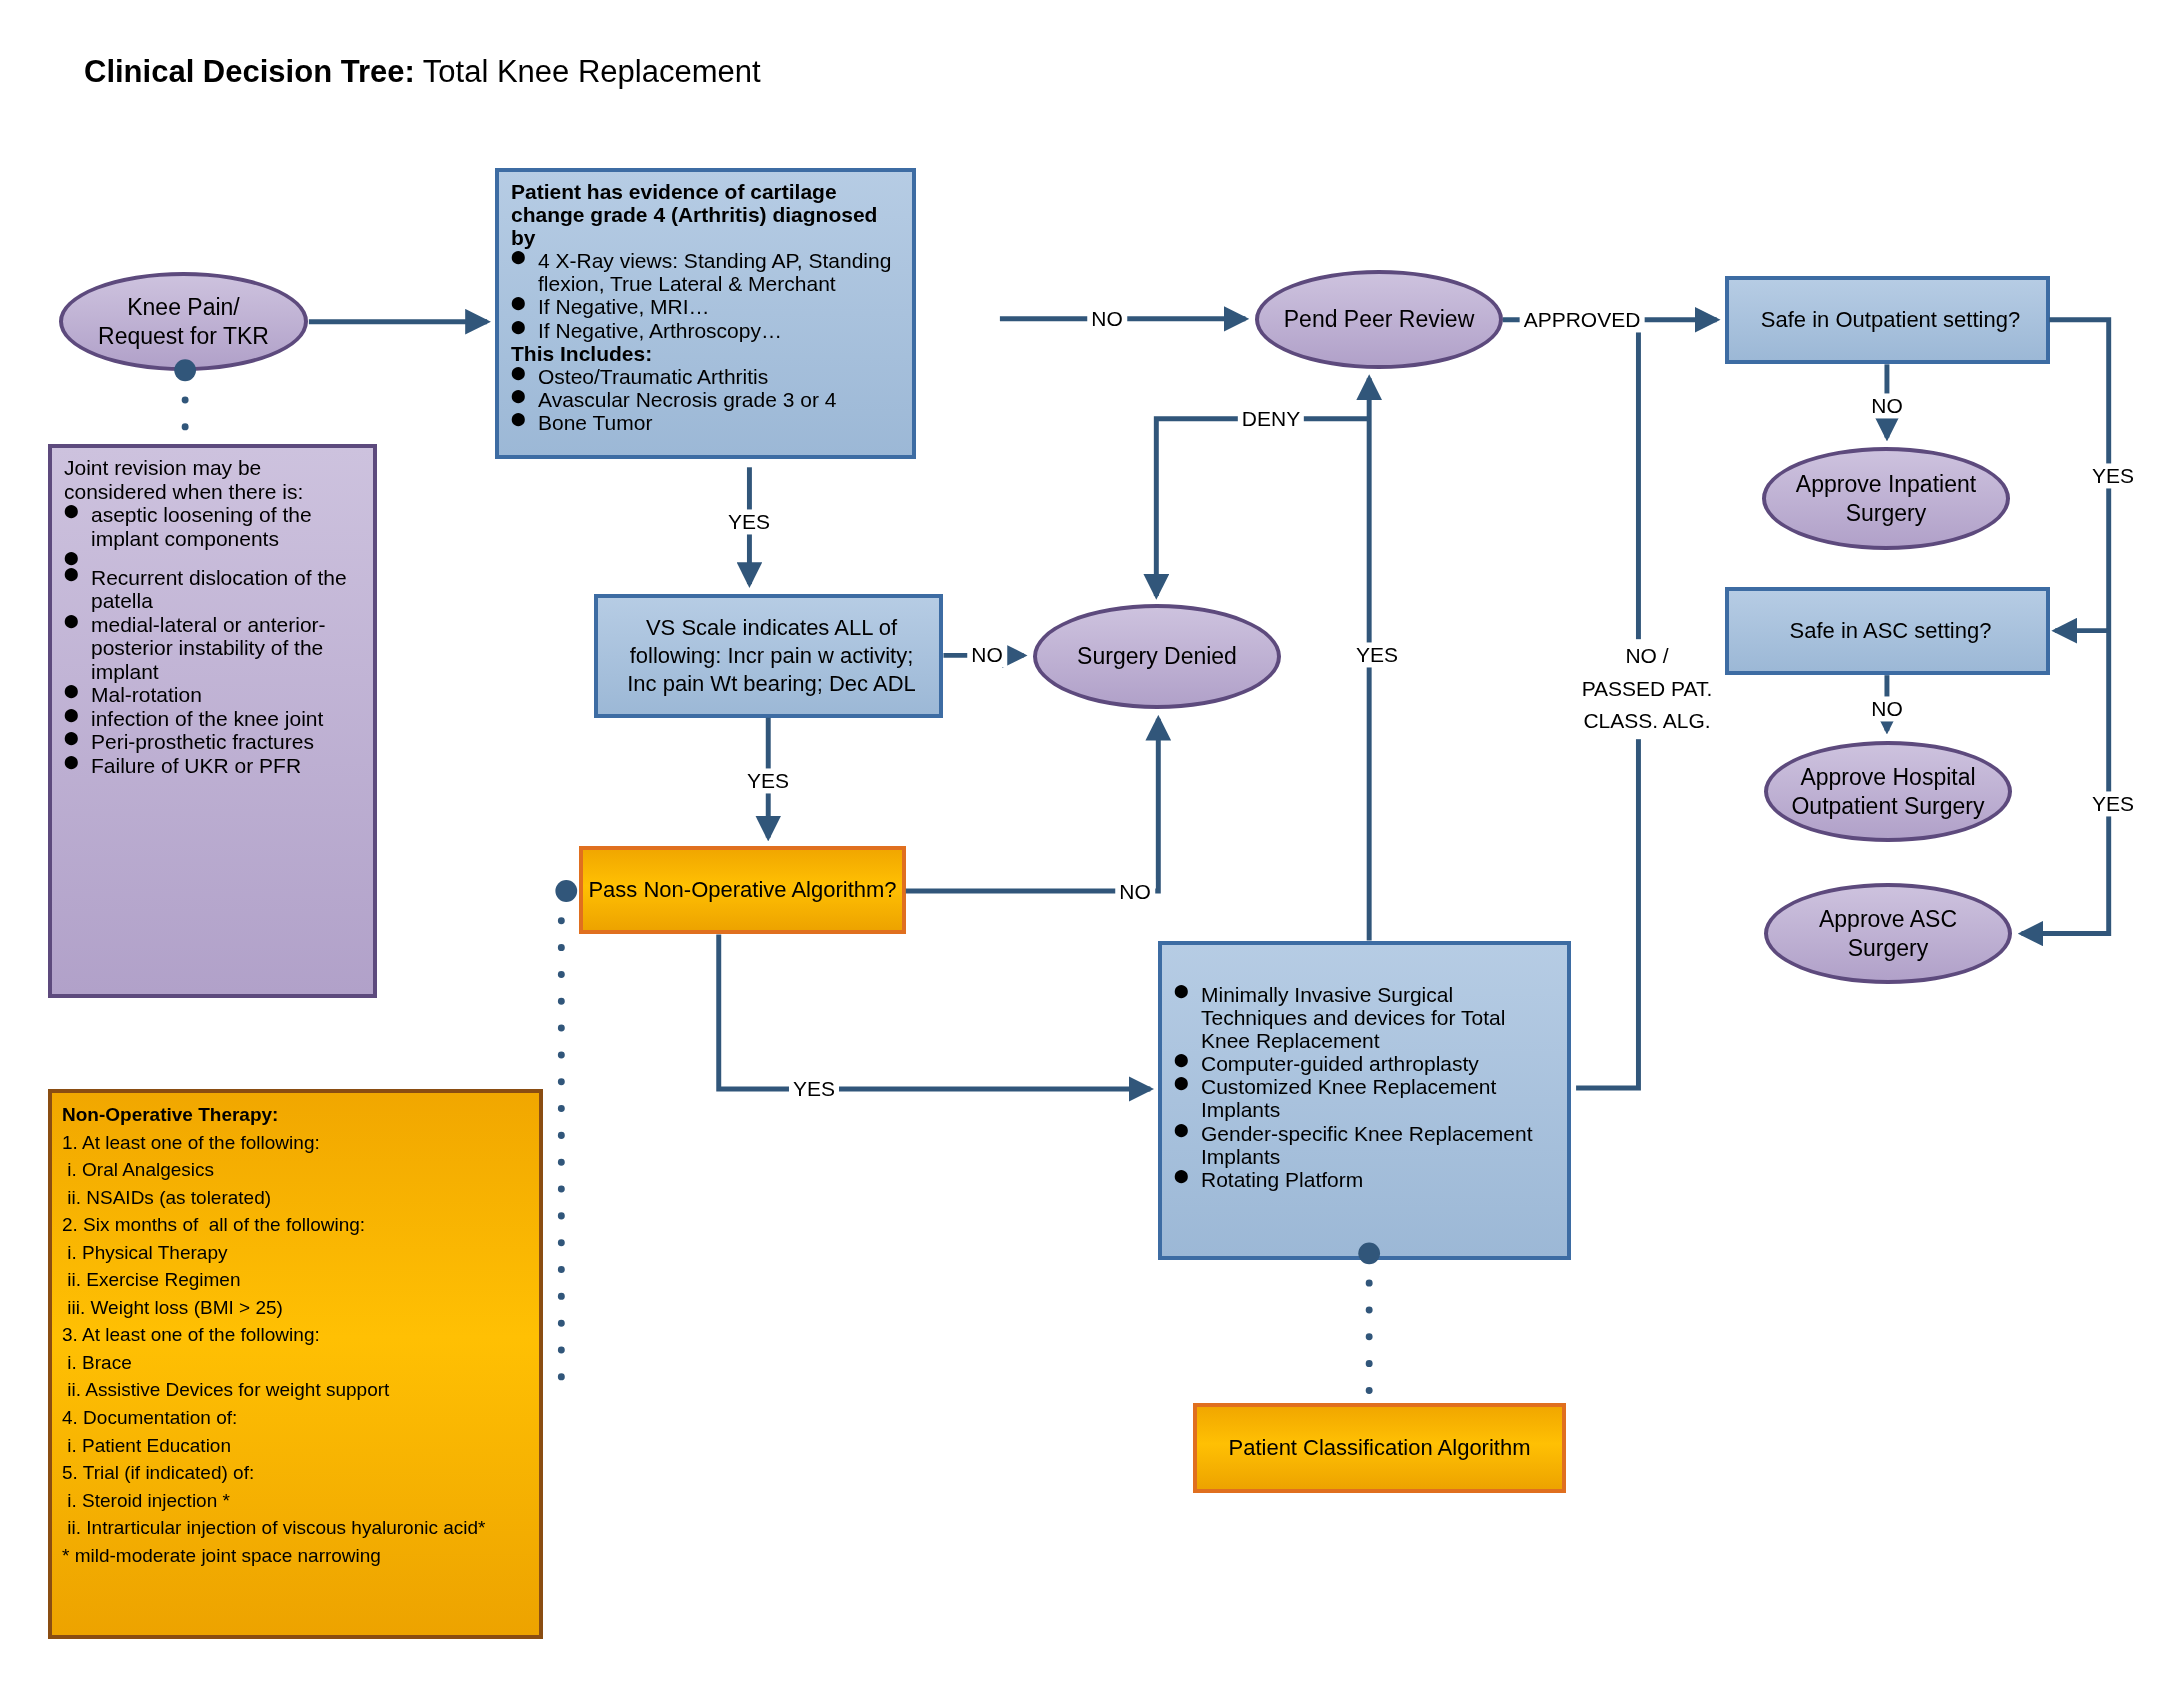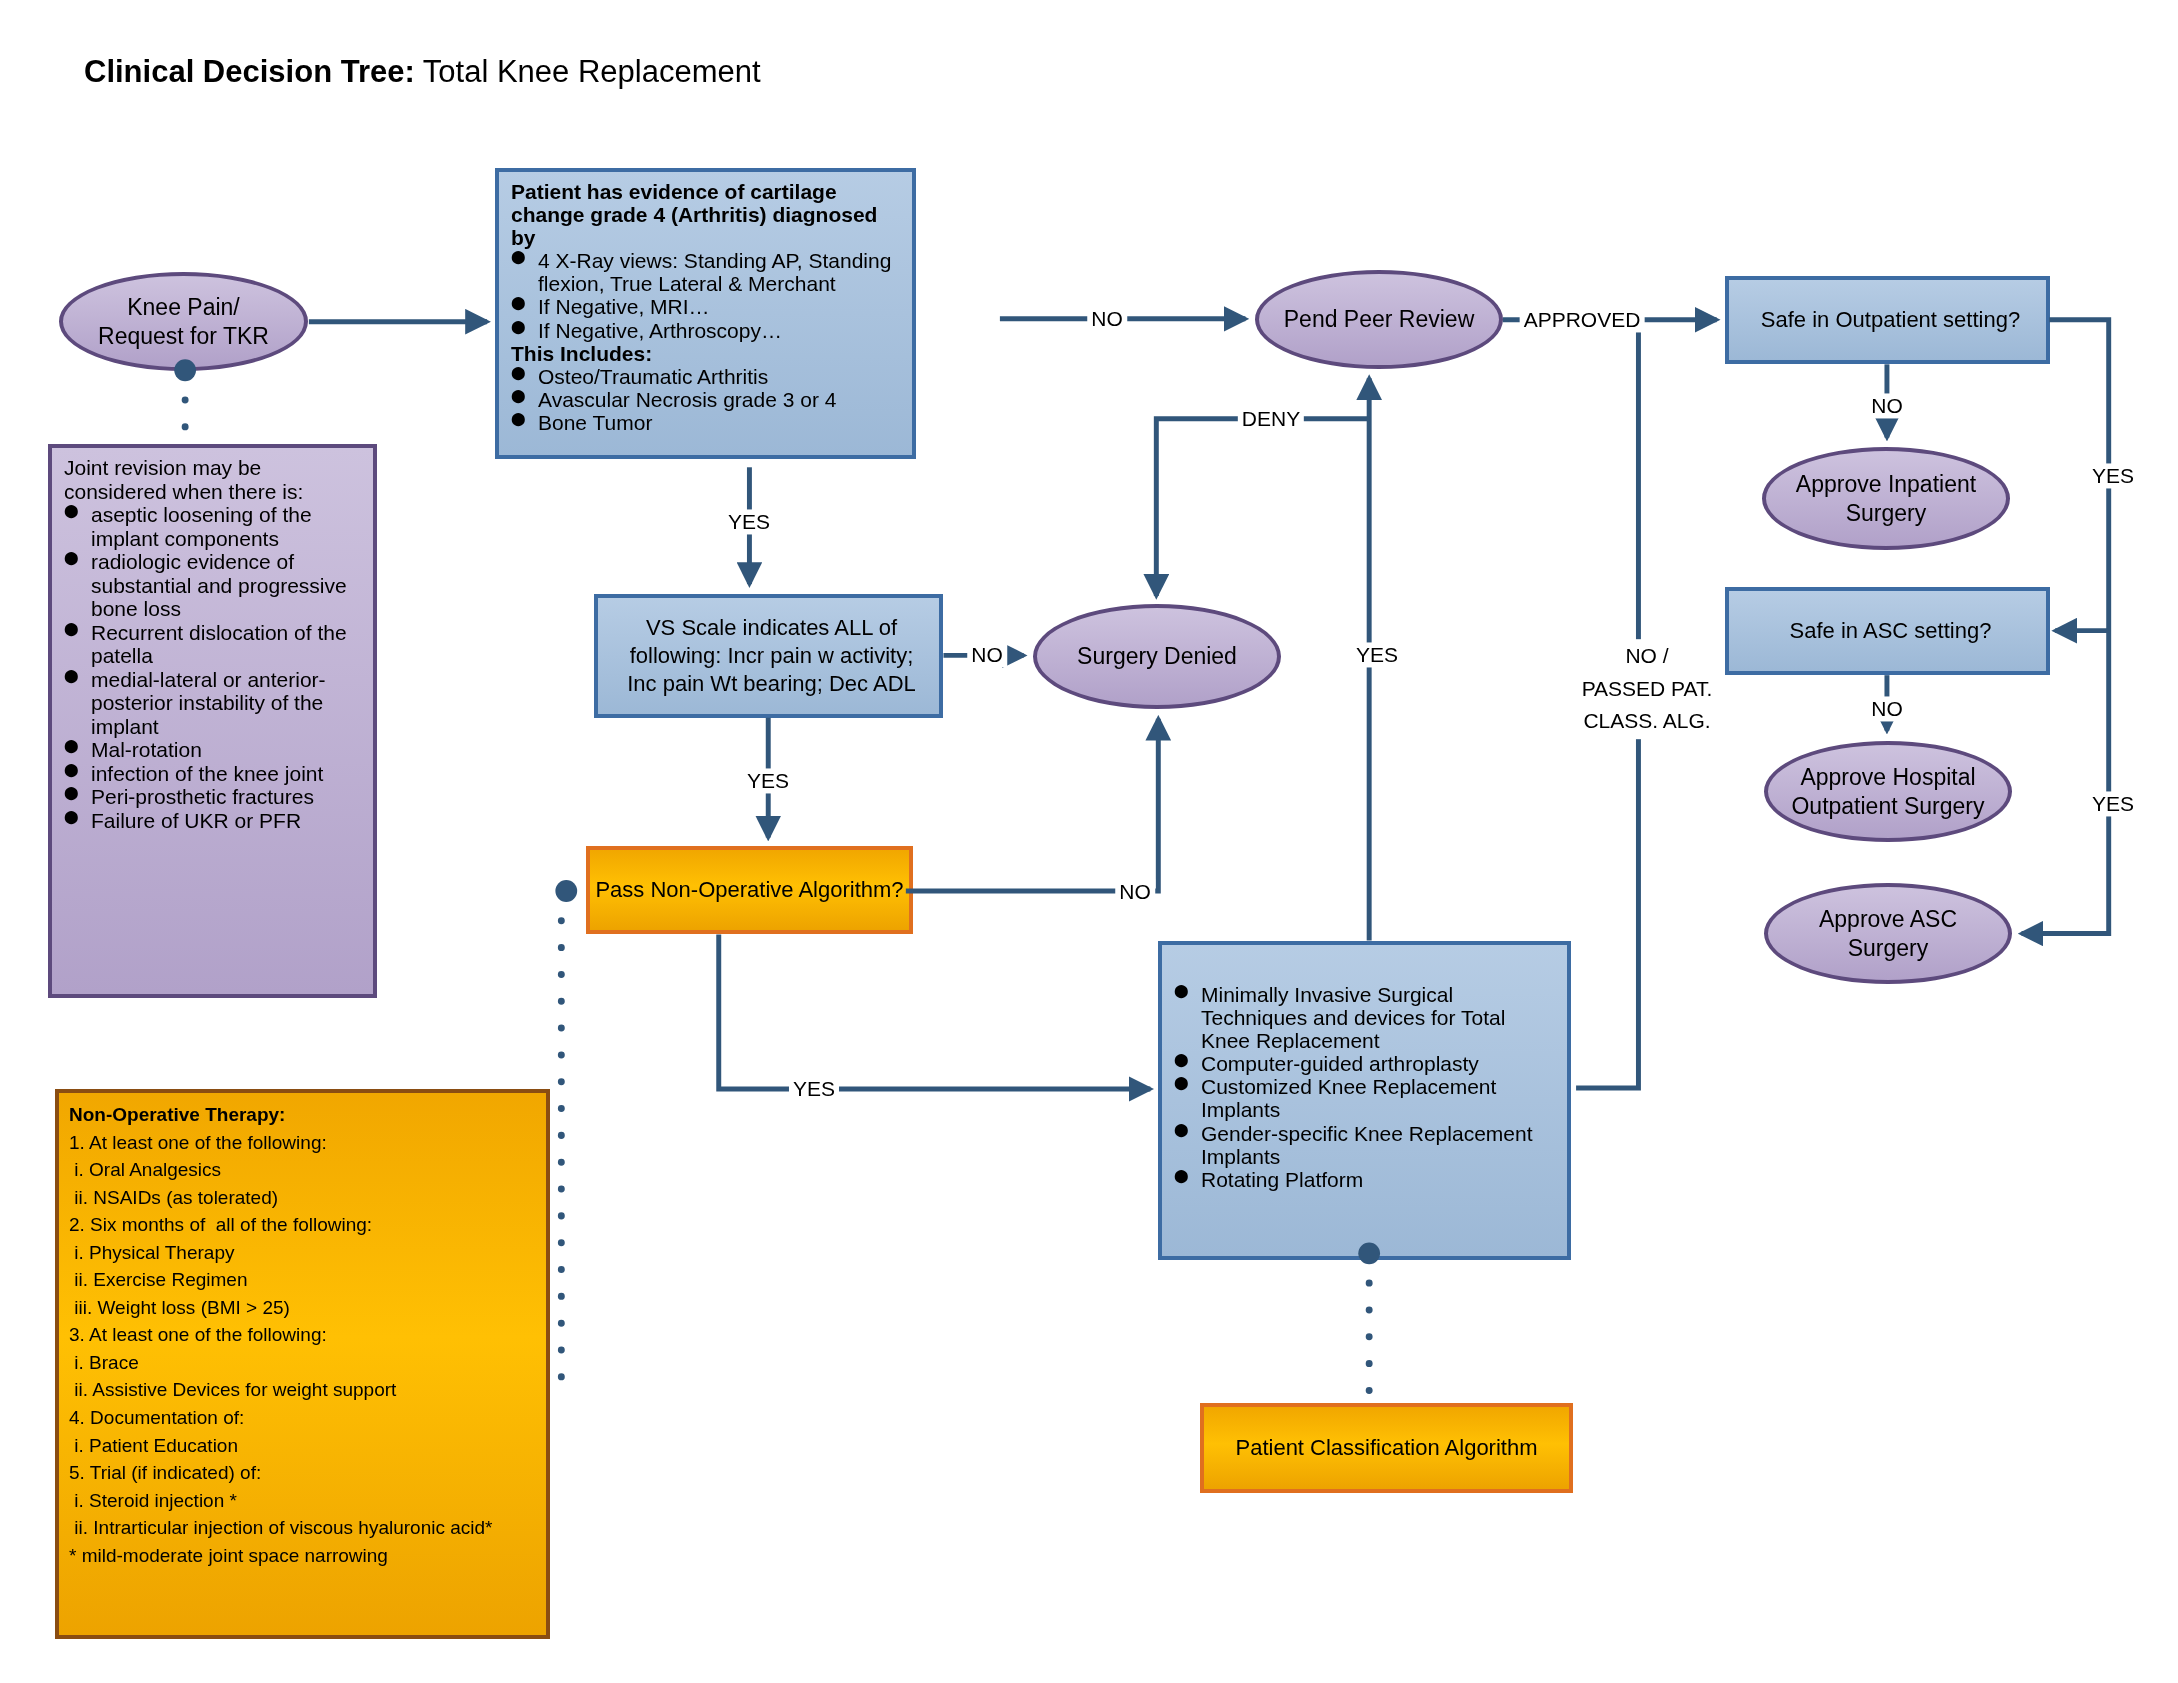--- a/index.html
+++ b/index.html
@@ -120,7 +120,6 @@
       </div>
     <div class="b">
         <span class="glyph">⬤</span>
-        <span>radiologic evidence of substantial and progressive bone loss</span>
       </div>
     <div class="b">
         <span class="glyph">⬤</span>

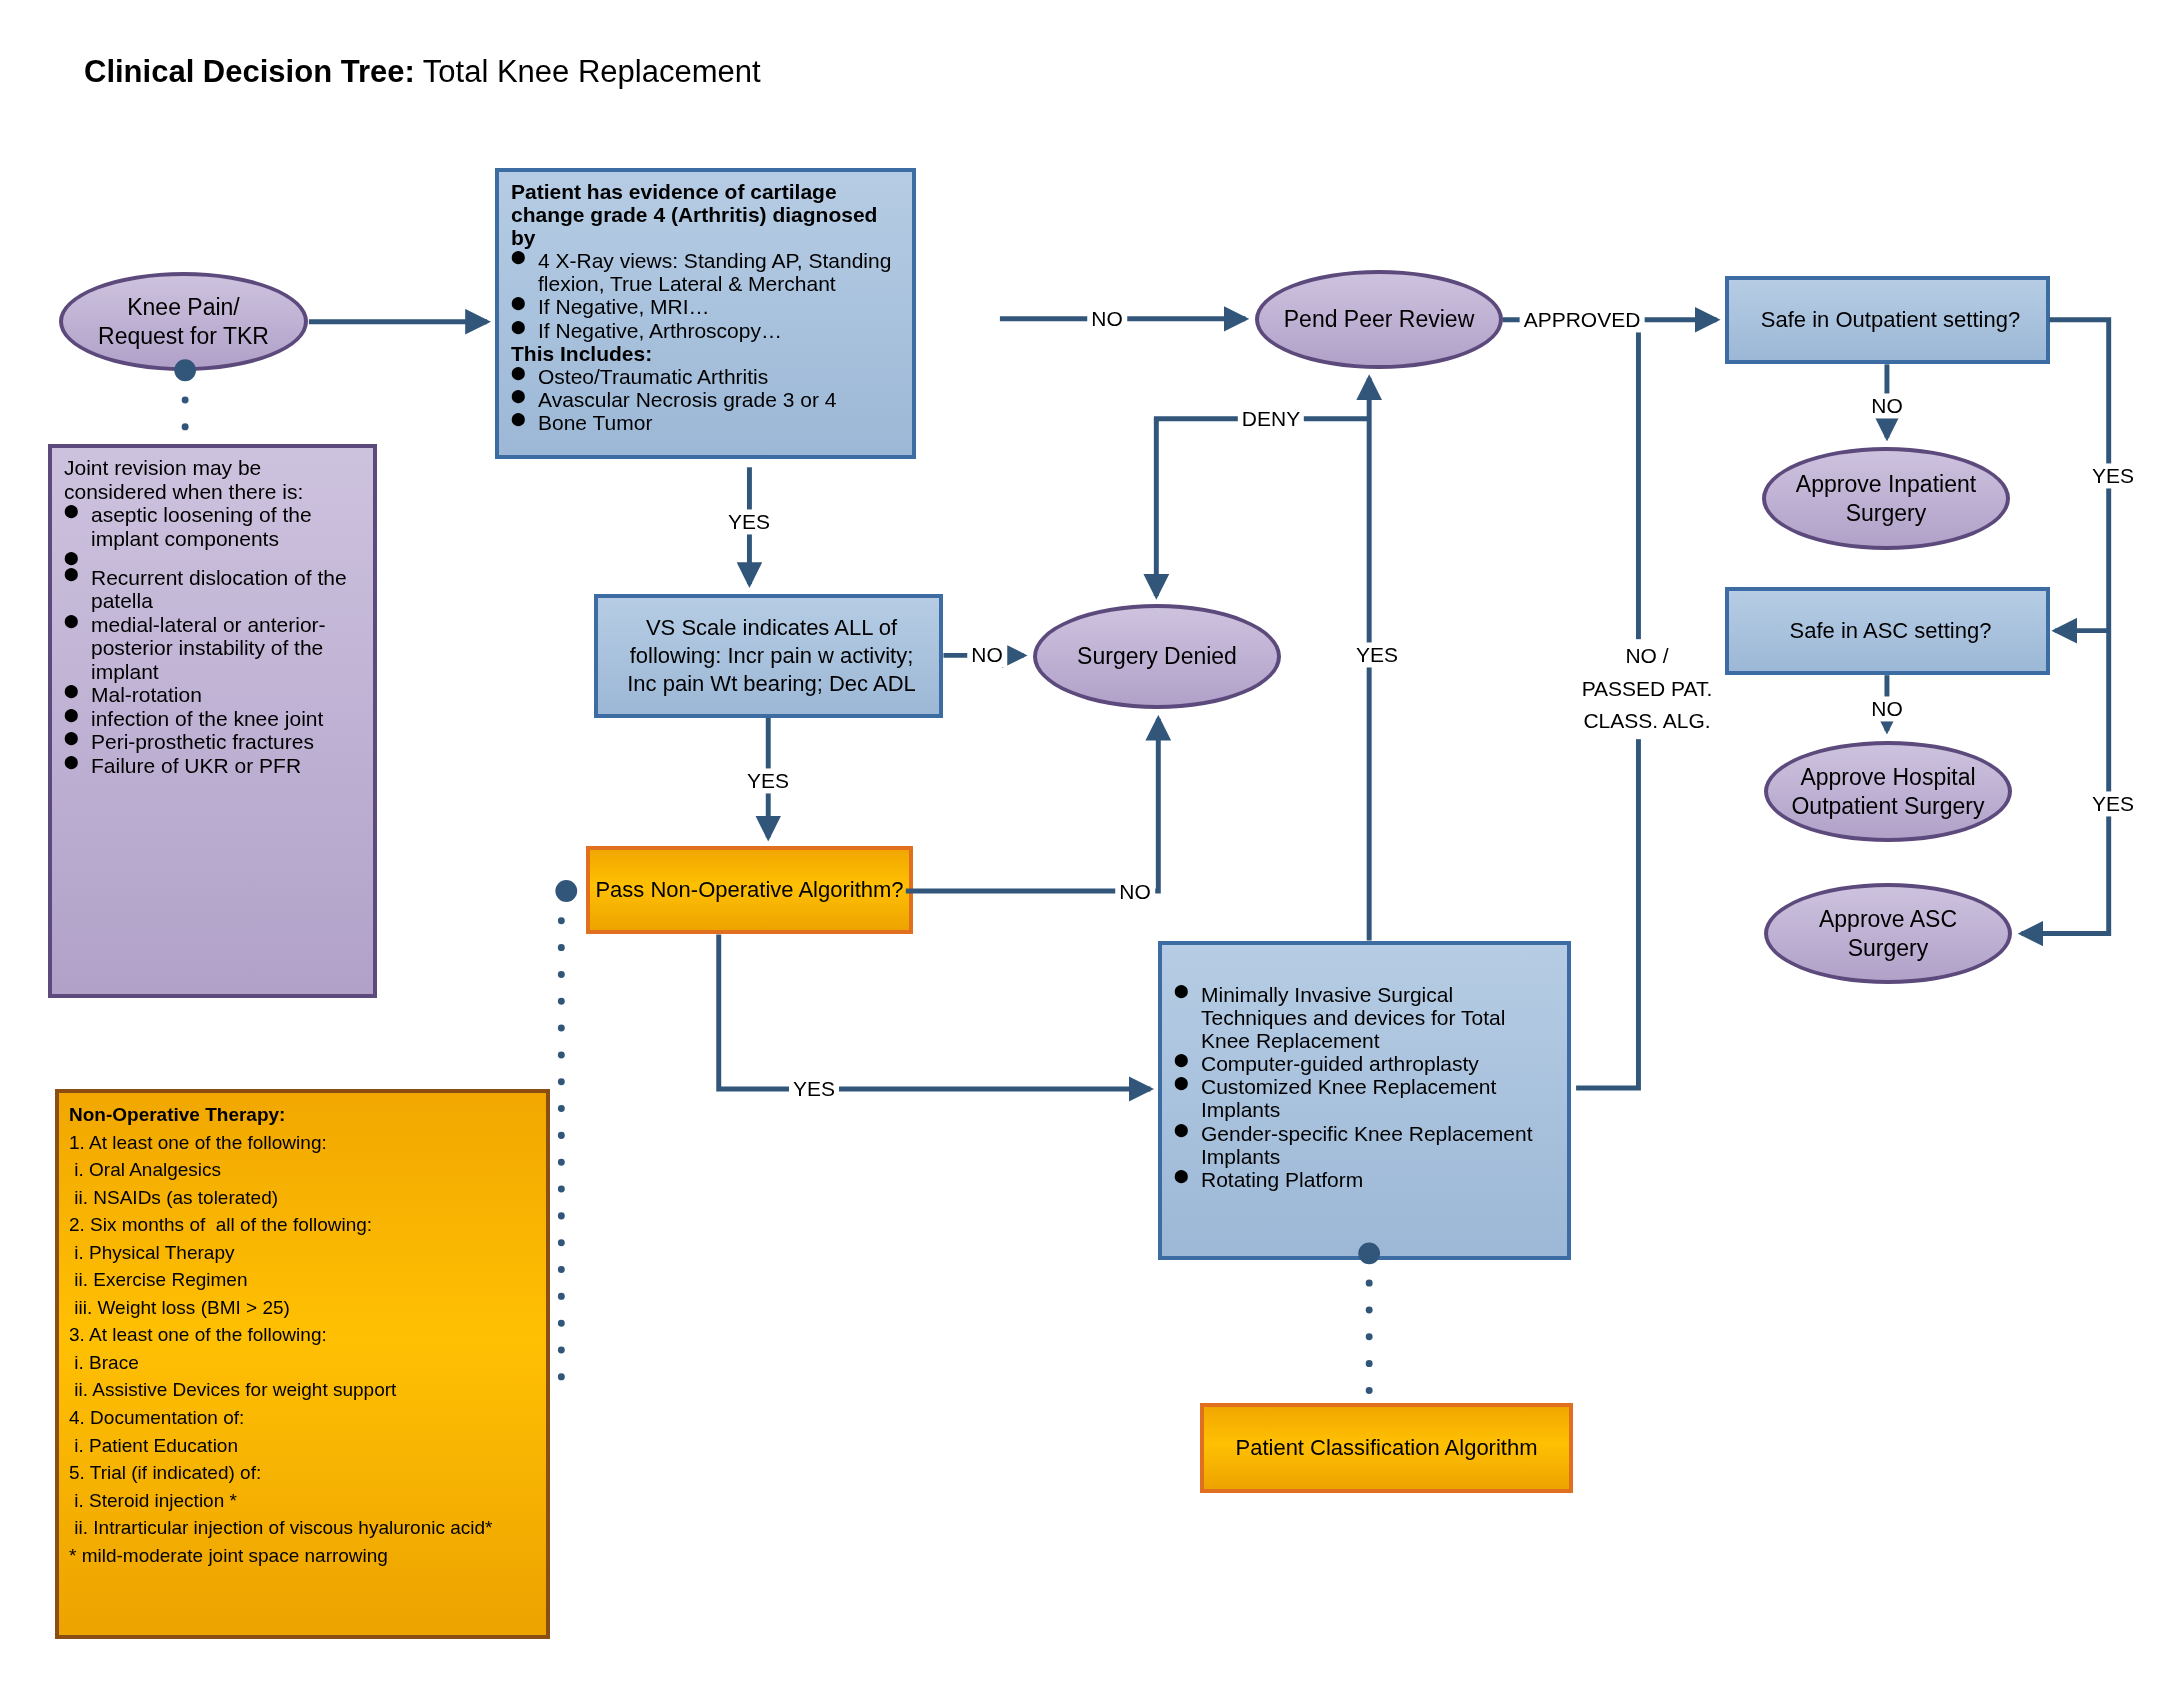--- a/index.html
+++ b/index.html
@@ -19,7 +19,7 @@
   .blue{background:linear-gradient(180deg,var(--blue_top),var(--blue_bot));
     border:4px solid var(--blue_border);padding-left:6px;}
   .orange{background:linear-gradient(180deg,var(--orange_top) 0%,var(--orange_mid) 45%,var(--orange_bot) 100%);
-    border:4px solid var(--orange_border);margin-left:7px;}
+    border:4px solid var(--orange_border);}
   .purplebox{background:linear-gradient(180deg,var(--purple_top),var(--purple_bot));
     border:4px solid var(--purple_border);}
   .ellipse{border-radius:50%;background:linear-gradient(180deg,var(--purple_top),var(--purple_bot));

